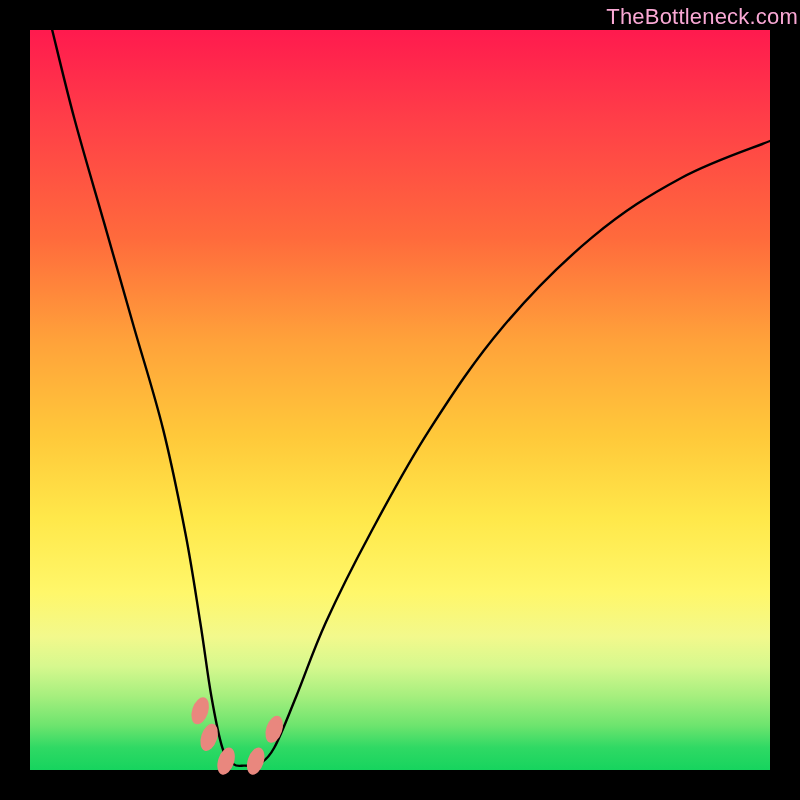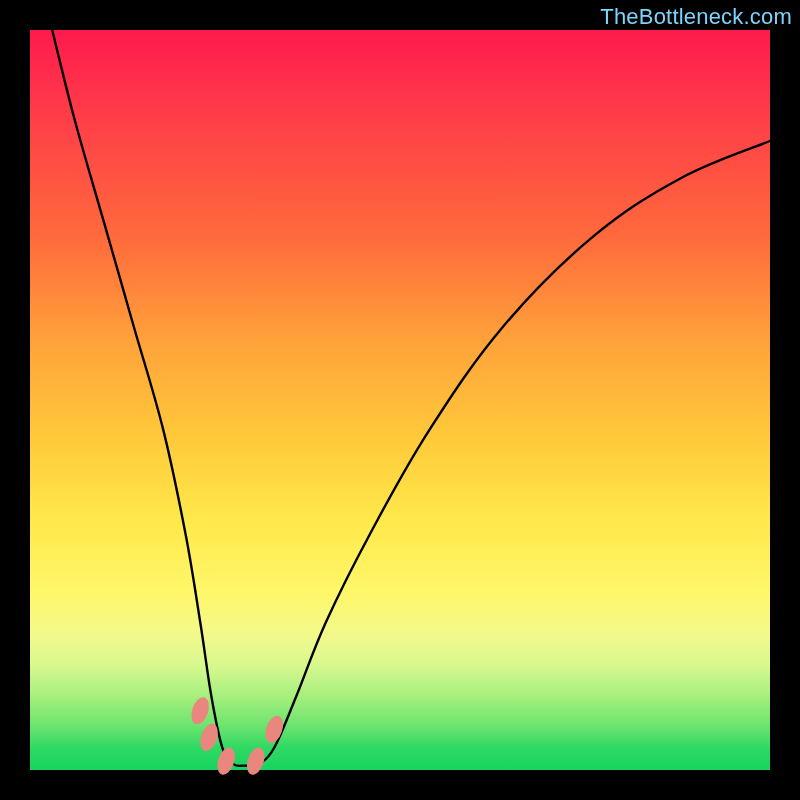--- a/index.html
+++ b/index.html
@@ -46,8 +46,8 @@
   .watermark {
     position: absolute;
     top: 4px;
-    right: 8px;
-    color: #7dd3fc;
+    right: 2px;
+    color: #f9a8d4;
     font-size: 22px;
     font-weight: 400;
     letter-spacing: 0.2px;

